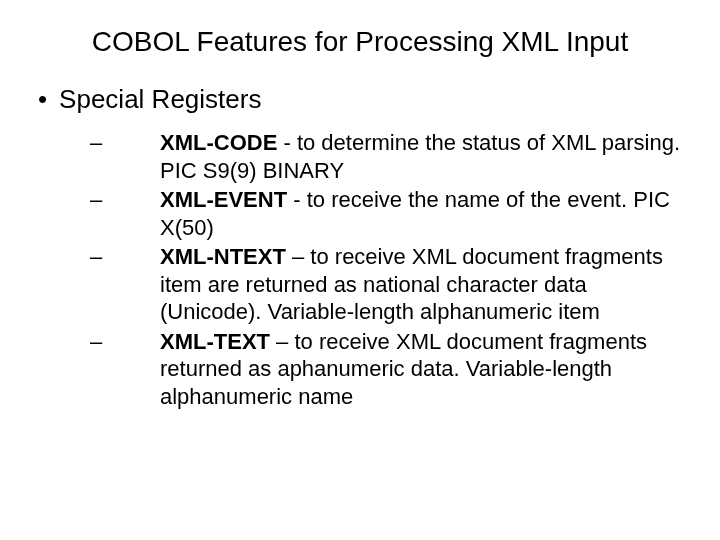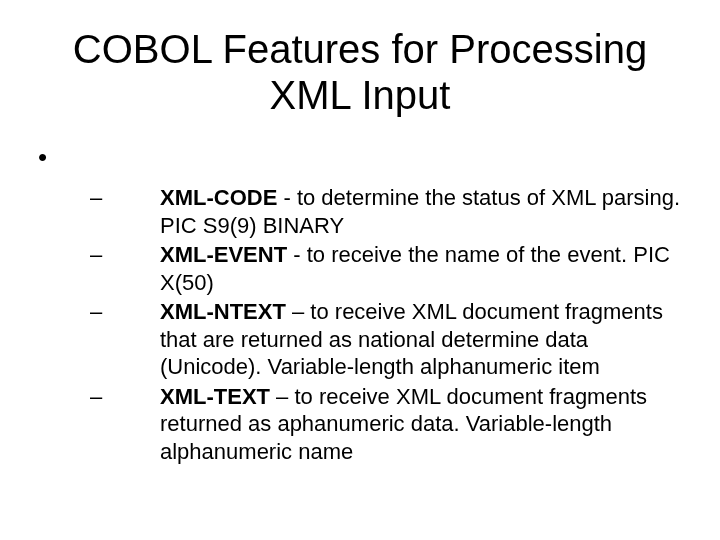--- a/index.html
+++ b/index.html
@@ -13,7 +13,7 @@
     overflow: hidden;
   }
   .title {
-    font-size: 40px;
+    font-size: 28px;
     font-weight: 400;
     text-align: center;
     line-height: 1.15;

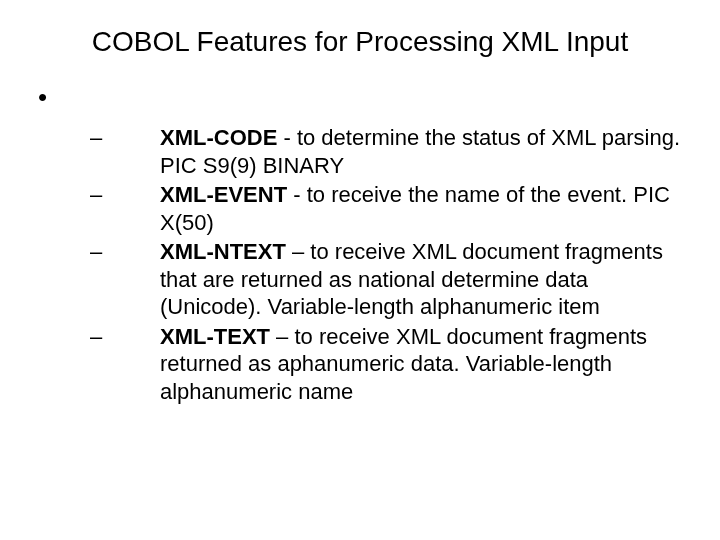--- a/index.html
+++ b/index.html
@@ -62,6 +62,7 @@
 
 <div class="level1">
   <span class="bullet">•</span>
+  <span class="text">Special Registers</span>
 </div>
 
 <div class="level2-list">

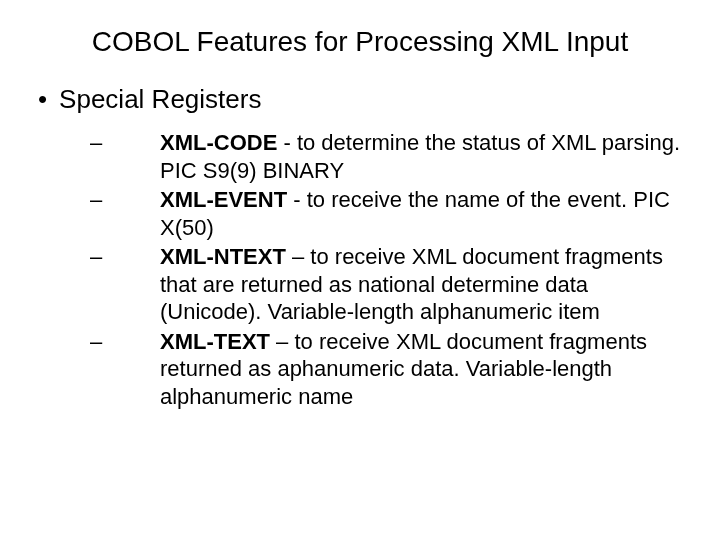--- a/index.html
+++ b/index.html
@@ -76,7 +76,7 @@
   </div>
   <div class="level2">
     <span class="dash">–</span>
-    <span class="text"><span class="bold">XML-NTEXT</span><span> – to receive XML document fragments that are returned as national determine data (Unicode). Variable-length alphanumeric item</span></span>
+    <span class="text"><span class="bold">XML-NTEXT</span><span> – to receive XML document fragments item are returned as national character data (Unicode). Variable-length alphanumeric item</span></span>
   </div>
   <div class="level2">
     <span class="dash">–</span>

